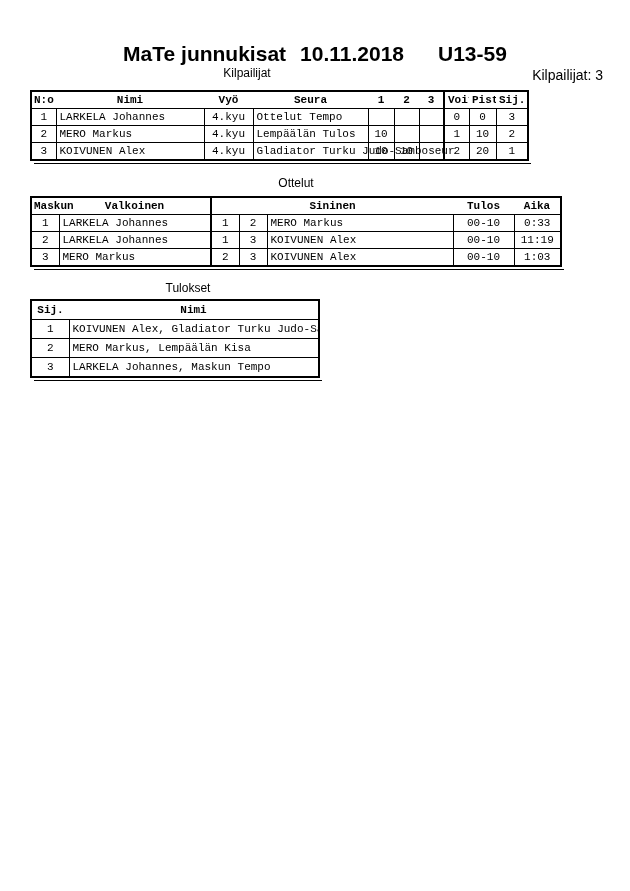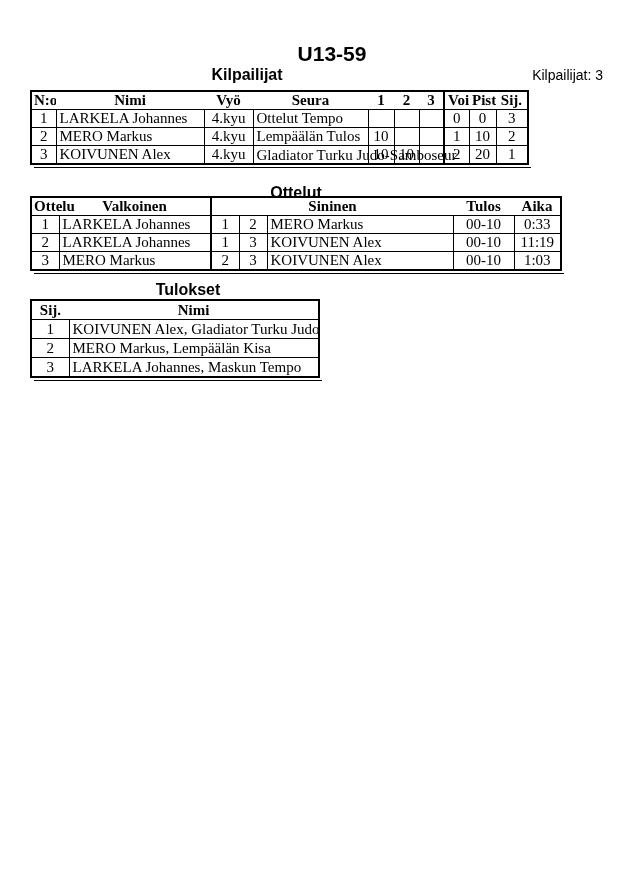--- a/index.html
+++ b/index.html
@@ -48,6 +48,7 @@
 <div class="page">
 
   <div class="main-title">
+    <span>MaTe junnukisat</span>
     <span class="gap2">U13-59</span>
   </div>
 

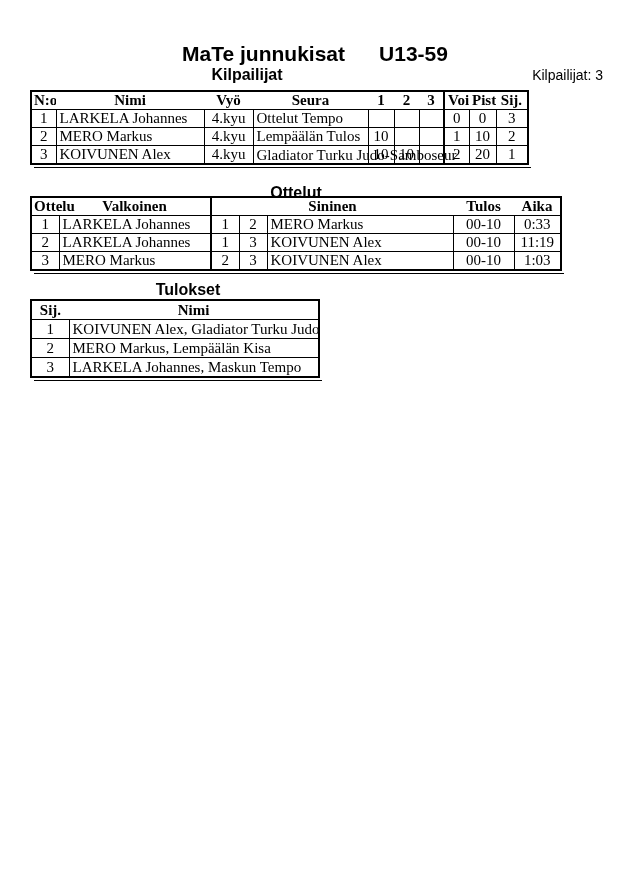--- a/index.html
+++ b/index.html
@@ -49,6 +49,7 @@
 
   <div class="main-title">
     <span>MaTe junnukisat</span>
+    <span class="gap1">10.11.2018</span>
     <span class="gap2">U13-59</span>
   </div>
 

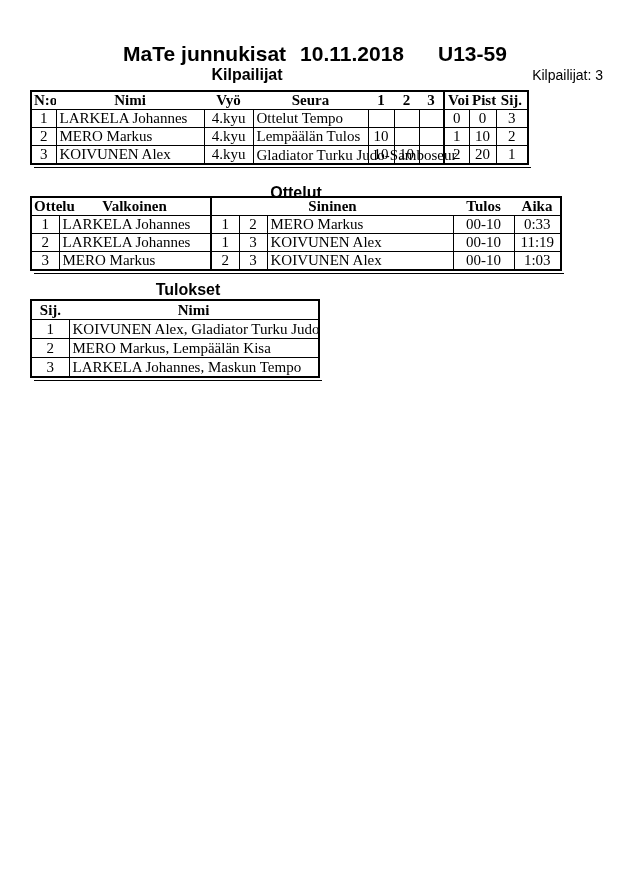--- a/index.html
+++ b/index.html
@@ -14,7 +14,7 @@
   }
   .main-title .gap1 { margin-left:14px; }
   .main-title .gap2 { margin-left:34px; }
-  .sub-title { position:absolute; transform:translateX(-50%); font-size:16px; font-weight:bold; white-space:nowrap; }
+  .sub-title { position:absolute; transform:translateX(-50%); font-size:12px; font-weight:normal; white-space:nowrap; }
   #sub-competitors { left:247px; top:66px; }
   #sub-matches    { left:296px; top:184px; }
   #sub-results    { left:188px; top:281px; }

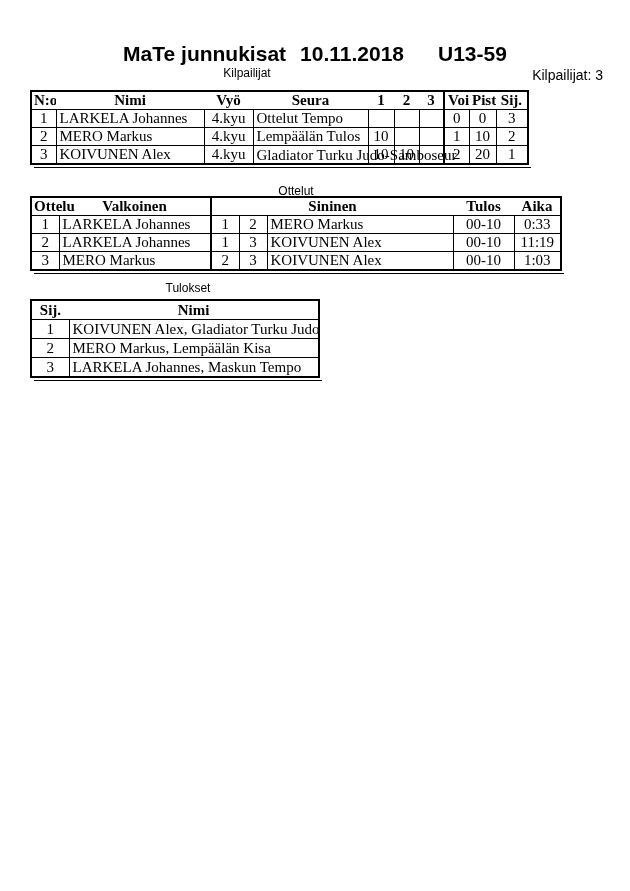--- a/index.html
+++ b/index.html
@@ -26,7 +26,7 @@
   }
   table {
     border-collapse:collapse; table-layout:fixed;
-    font-family:Liberation Serif, serif; font-size:15px;
+    font-family:Liberation Mono, monospace; font-size:11px;
     border:2px solid #000;
   }
   th, td { height:16px; padding:0 3px; text-align:center; vertical-align:middle; overflow:hidden; }

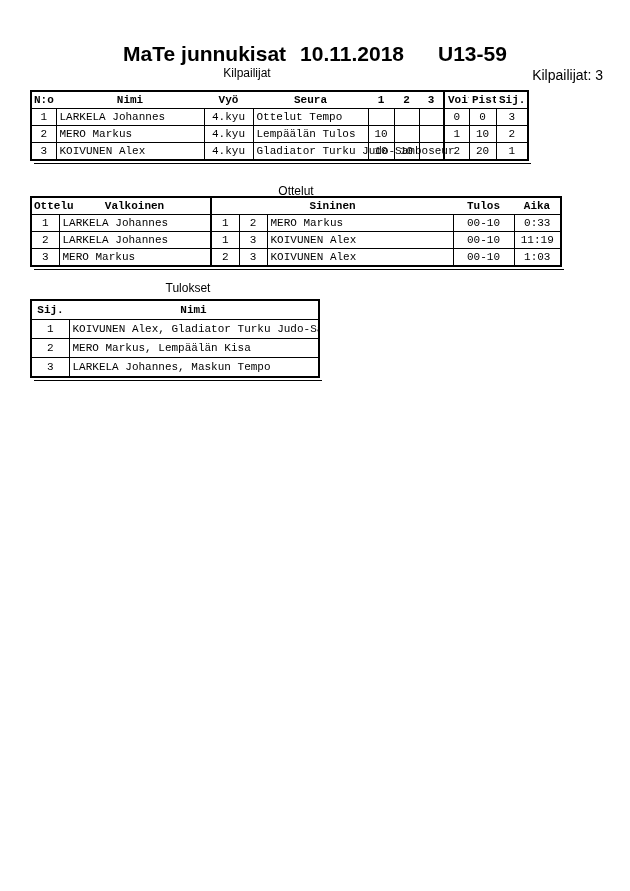--- a/index.html
+++ b/index.html
@@ -16,7 +16,7 @@
   .main-title .gap2 { margin-left:34px; }
   .sub-title { position:absolute; transform:translateX(-50%); font-size:12px; font-weight:normal; white-space:nowrap; }
   #sub-competitors { left:247px; top:66px; }
-  #sub-matches    { left:296px; top:184px; }
+  #sub-matches    { left:296px; top:176px; }
   #sub-results    { left:188px; top:281px; }
   .count-label { position:absolute; top:67px; right:27px; font-size:14px; }
 

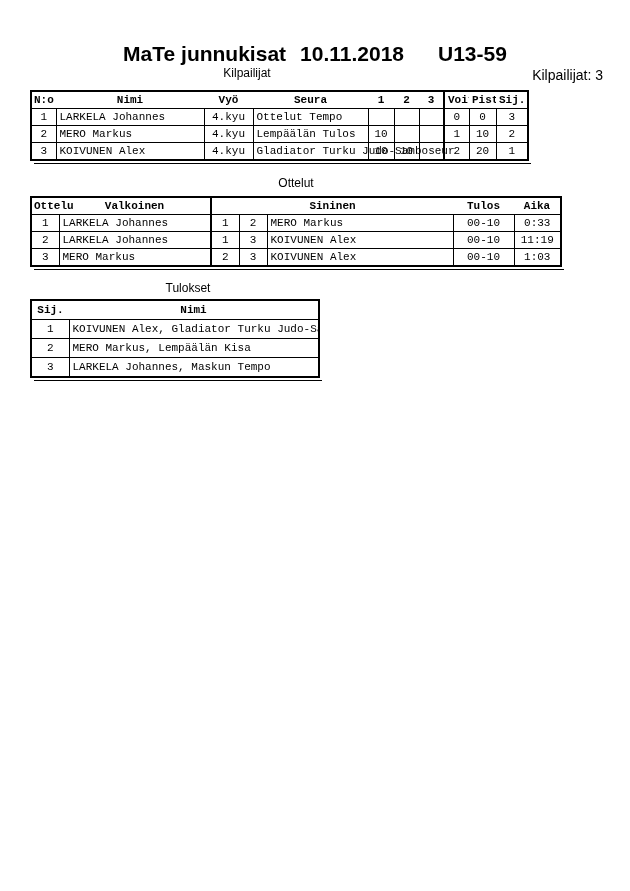--- a/index.html
+++ b/index.html
@@ -142,7 +142,7 @@
       </colgroup>
       <thead>
         <tr>
-          <th class="al" style="overflow:visible">Ottelu</th>
+          <th class="al" style="overflow:visible">Maskun</th>
           <th>Valkoinen</th>
           <th colspan="3" class="sec">Sininen</th>
           <th>Tulos</th>

